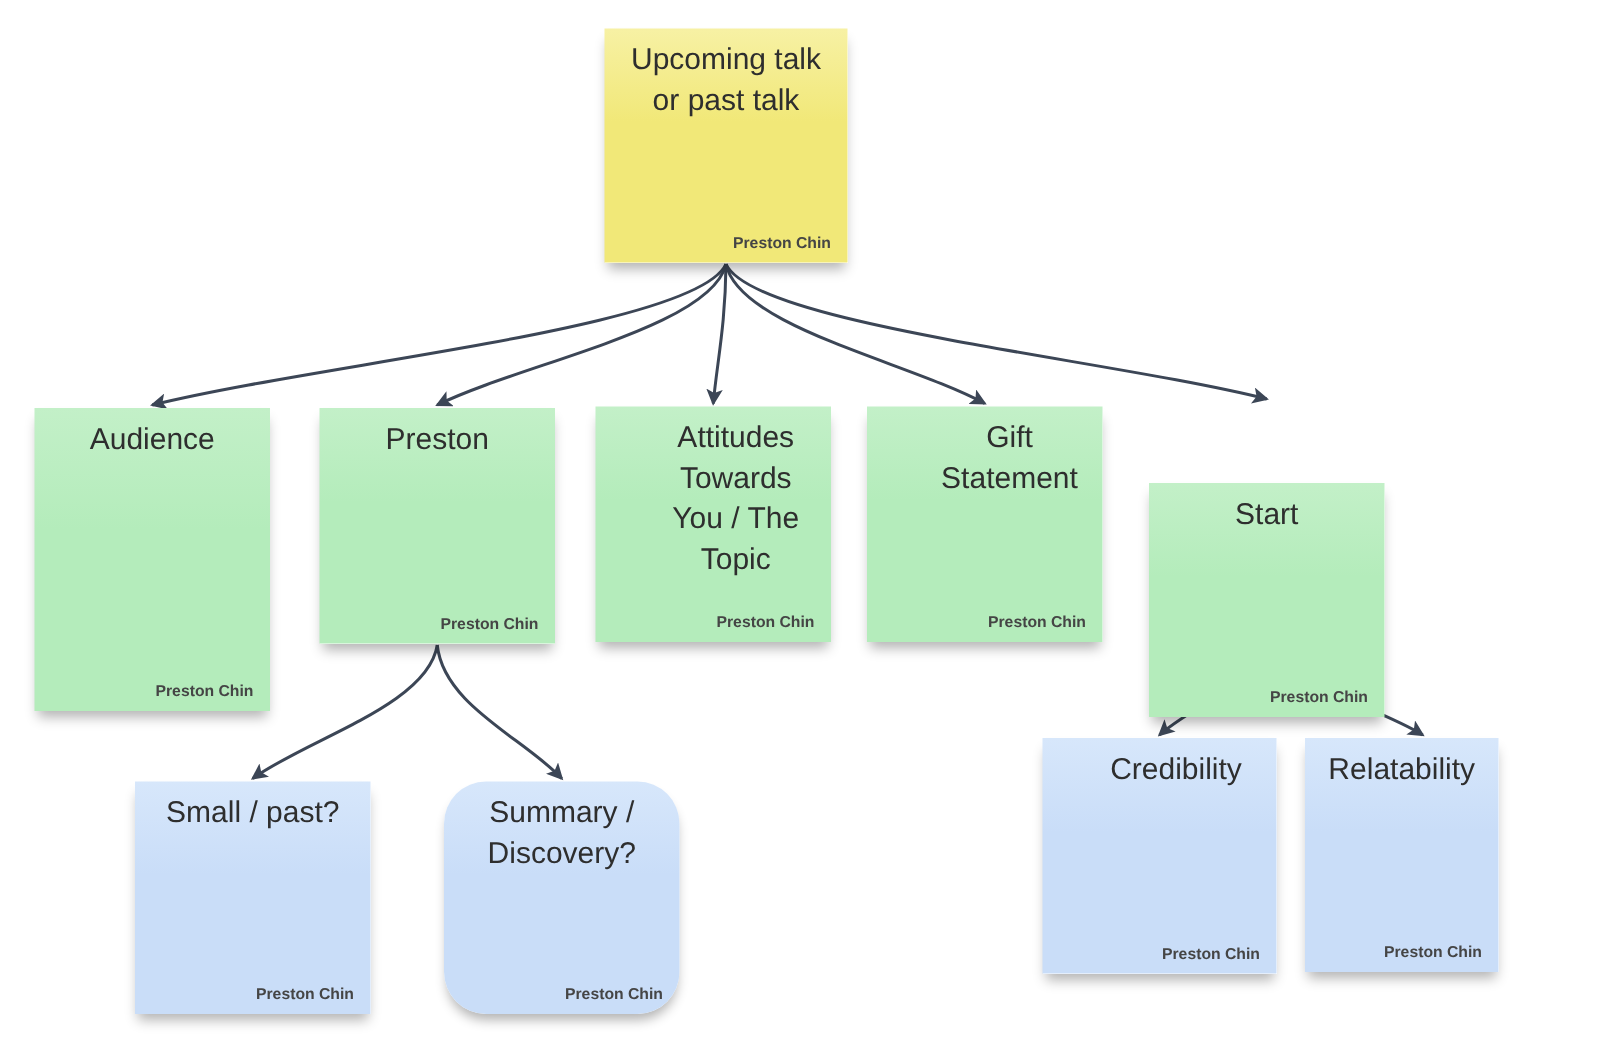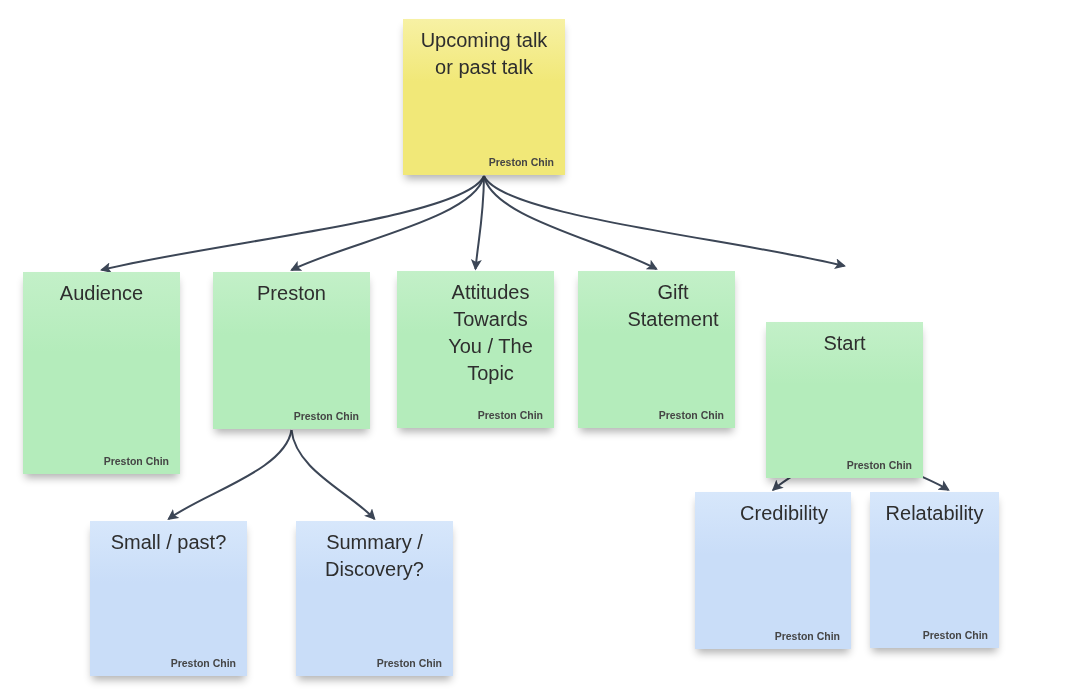--- a/index.html
+++ b/index.html
@@ -98,7 +98,7 @@
     <span class="label">Small / past?</span>
     <span class="author">Preston Chin</span>
   </div>
-    <div class="note" style="left: 296px; top: 521px; width: 157px; height: 155px; background: linear-gradient(rgb(215, 231, 251) 0%, rgb(201, 221, 248) 40%);">
+    <div class="note" style="left: 296px; top: 521px; width: 157px; height: 155px; background: linear-gradient(rgb(215, 231, 251) 0%, rgb(201, 221, 248) 40%); border-radius: 28px;">
     <span class="label">Summary / Discovery?</span>
     <span class="author">Preston Chin</span>
   </div>

